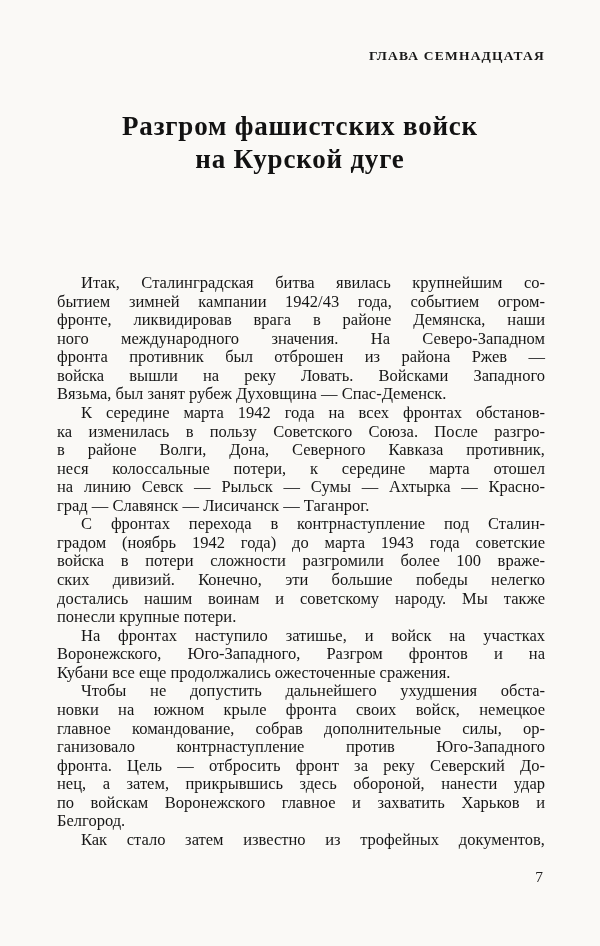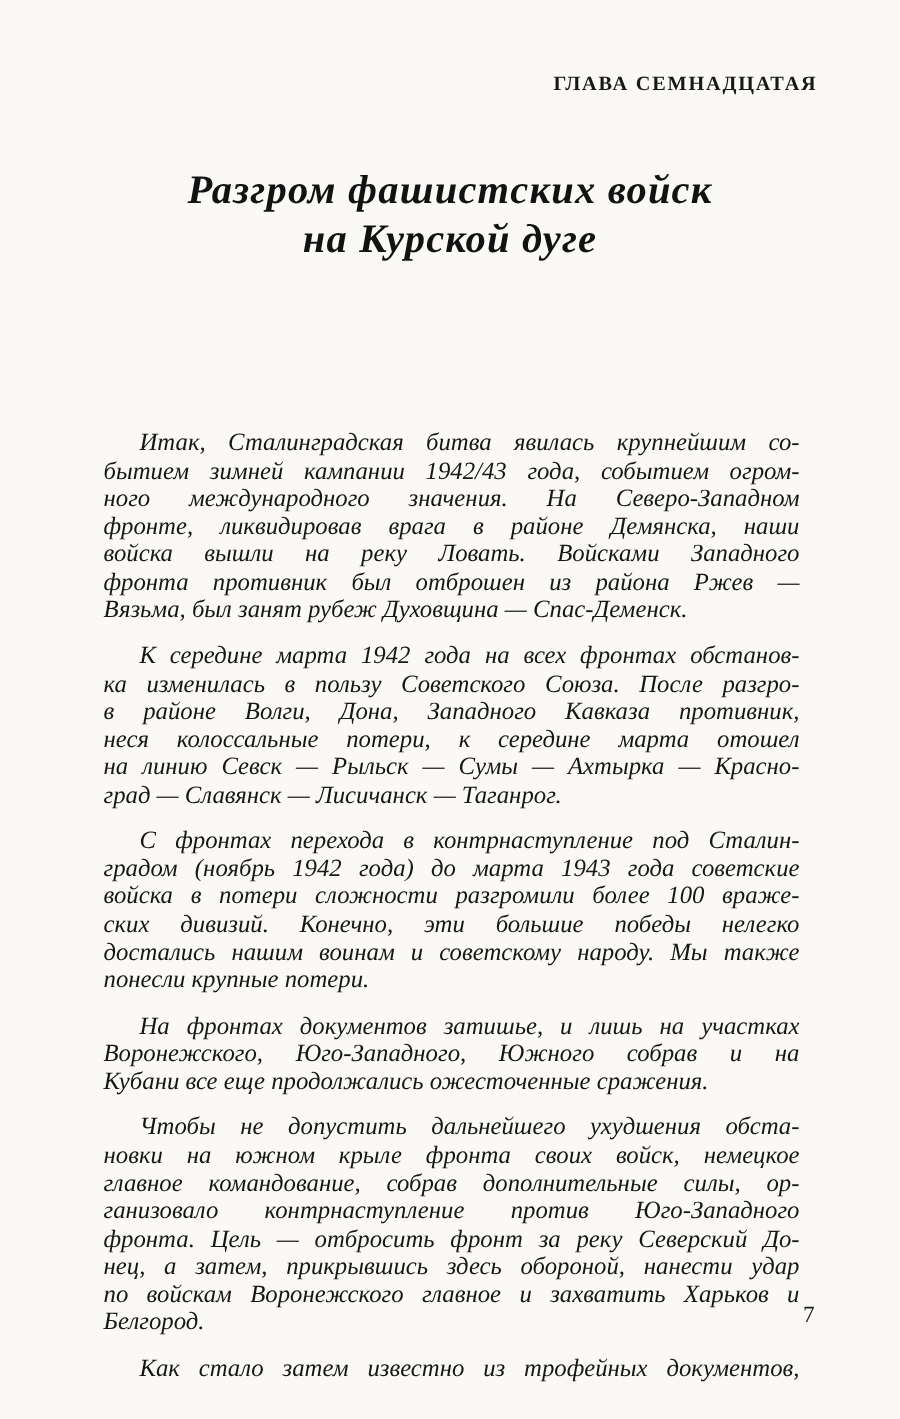--- a/index.html
+++ b/index.html
@@ -37,7 +37,6 @@
     width: 600px;
     text-align: center;
     font-weight: bold;
-    font-style: italic;
     font-size: 27px;
     line-height: 33px;
     letter-spacing: 0.8px;

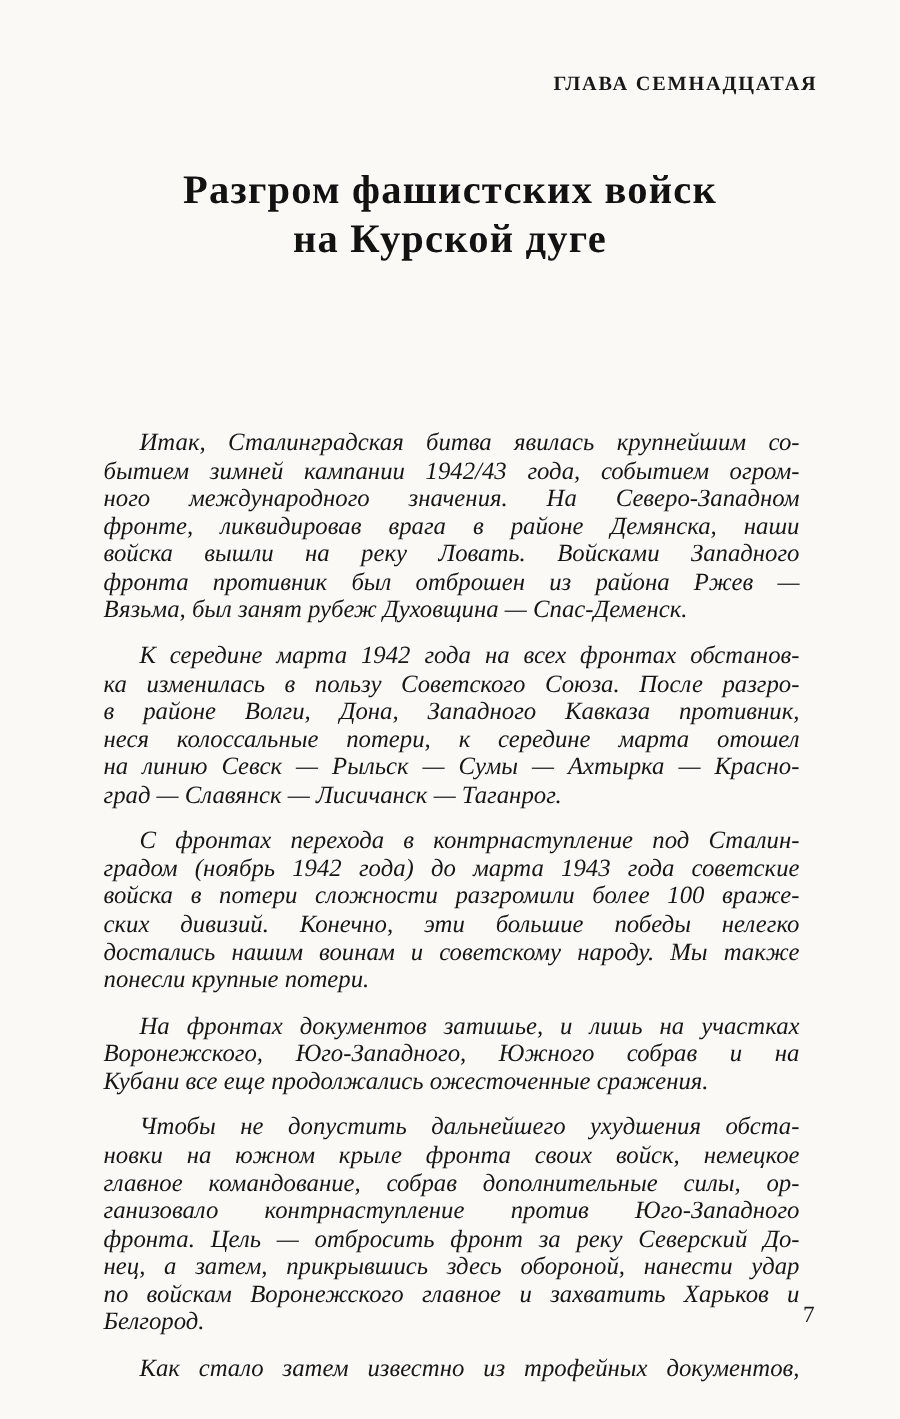--- a/index.html
+++ b/index.html
@@ -52,9 +52,8 @@
     color: #161616;
   }
   .para {
-    margin: 12px;
+    margin: 0;
     padding: 0;
-    font-style: italic;
   }
   .text-line {
     display: block;

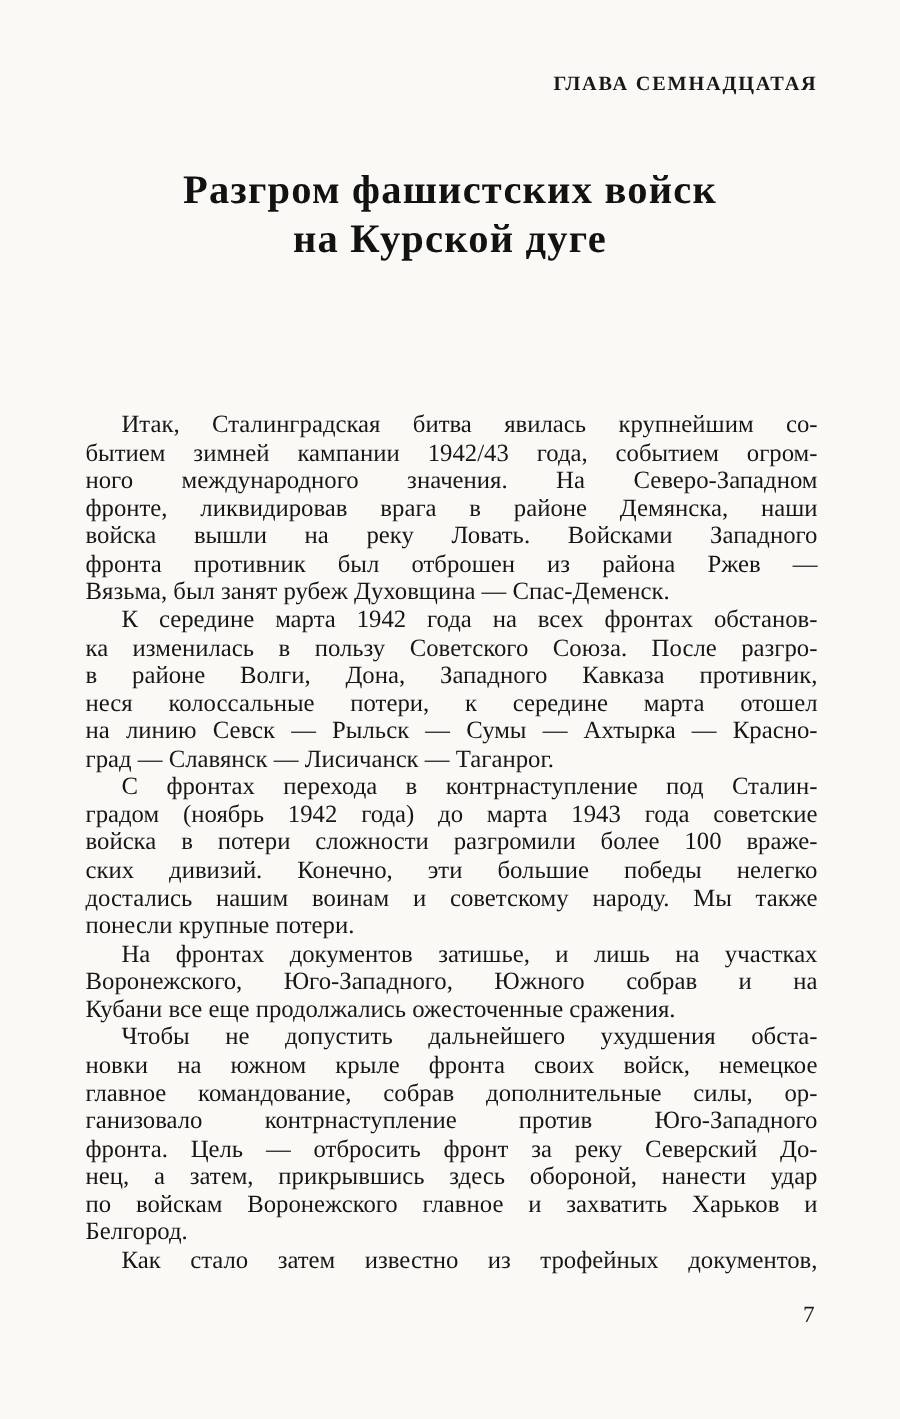--- a/index.html
+++ b/index.html
@@ -95,8 +95,8 @@
       <div class="para">
         <span class="text-line first">Итак, Сталинградская битва явилась крупнейшим со-</span>
         <span class="text-line">бытием зимней кампании 1942/43 года, событием огром-</span>
+        <span class="text-line">фронте, ликвидировав врага в районе Демянска, наши</span>
         <span class="text-line">ного международного значения. На Северо-Западном</span>
-        <span class="text-line">фронте, ликвидировав врага в районе Демянска, наши</span>
         <span class="text-line">войска вышли на реку Ловать. Войсками Западного</span>
         <span class="text-line">фронта противник был отброшен из района Ржев —</span>
         <span class="text-line last">Вязьма, был занят рубеж Духовщина — Спас-Деменск.</span>

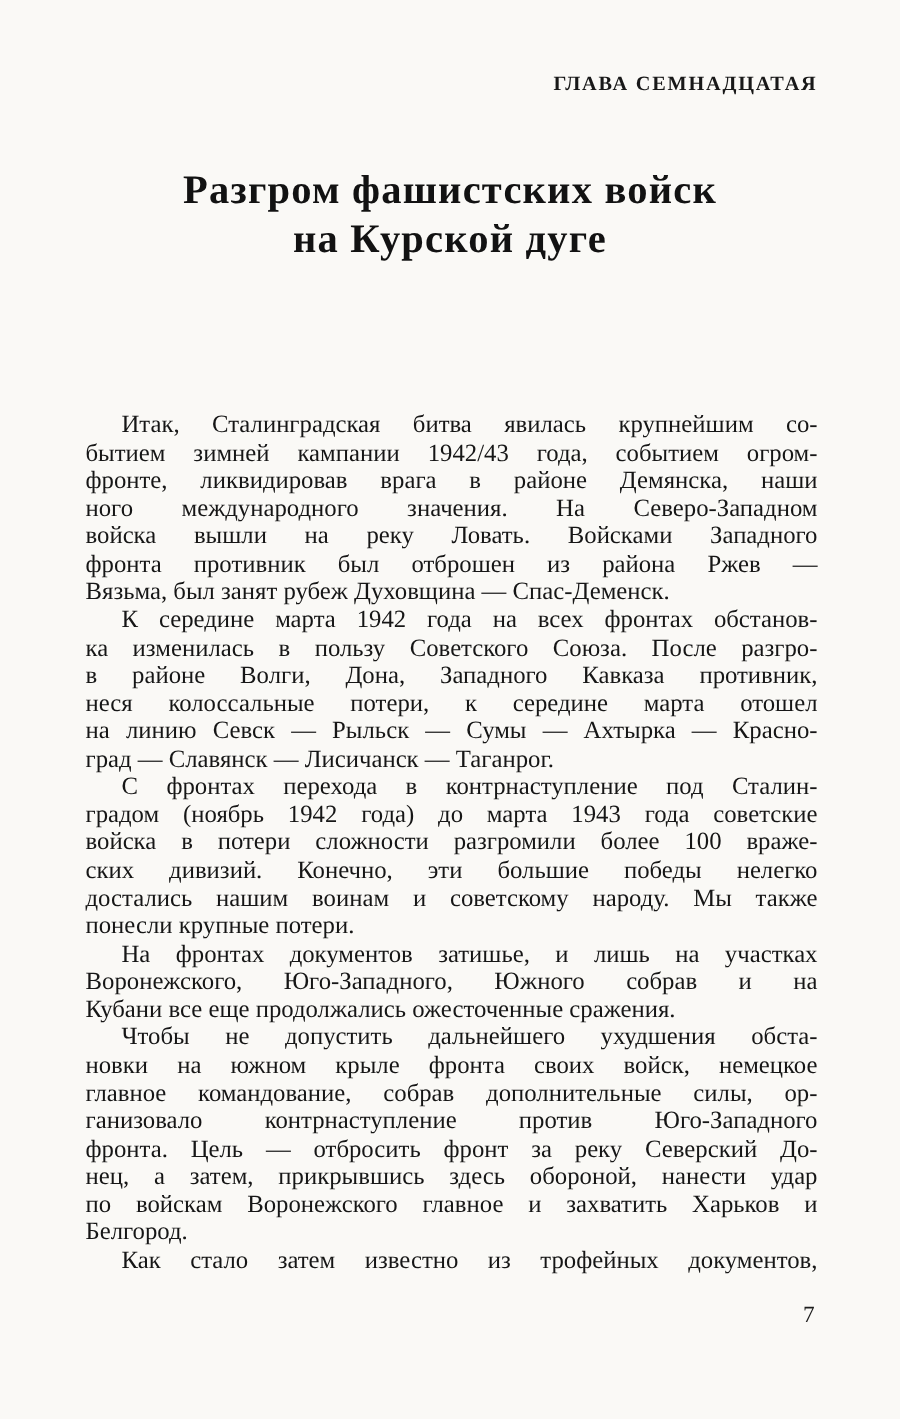--- a/index.html
+++ b/index.html
@@ -97,8 +97,8 @@
         <span class="text-line">бытием зимней кампании 1942/43 года, событием огром-</span>
         <span class="text-line">фронте, ликвидировав врага в районе Демянска, наши</span>
         <span class="text-line">ного международного значения. На Северо-Западном</span>
+        <span class="text-line">фронта противник был отброшен из района Ржев —</span>
         <span class="text-line">войска вышли на реку Ловать. Войсками Западного</span>
-        <span class="text-line">фронта противник был отброшен из района Ржев —</span>
         <span class="text-line last">Вязьма, был занят рубеж Духовщина — Спас-Деменск.</span>
       </div>
       <div class="para">

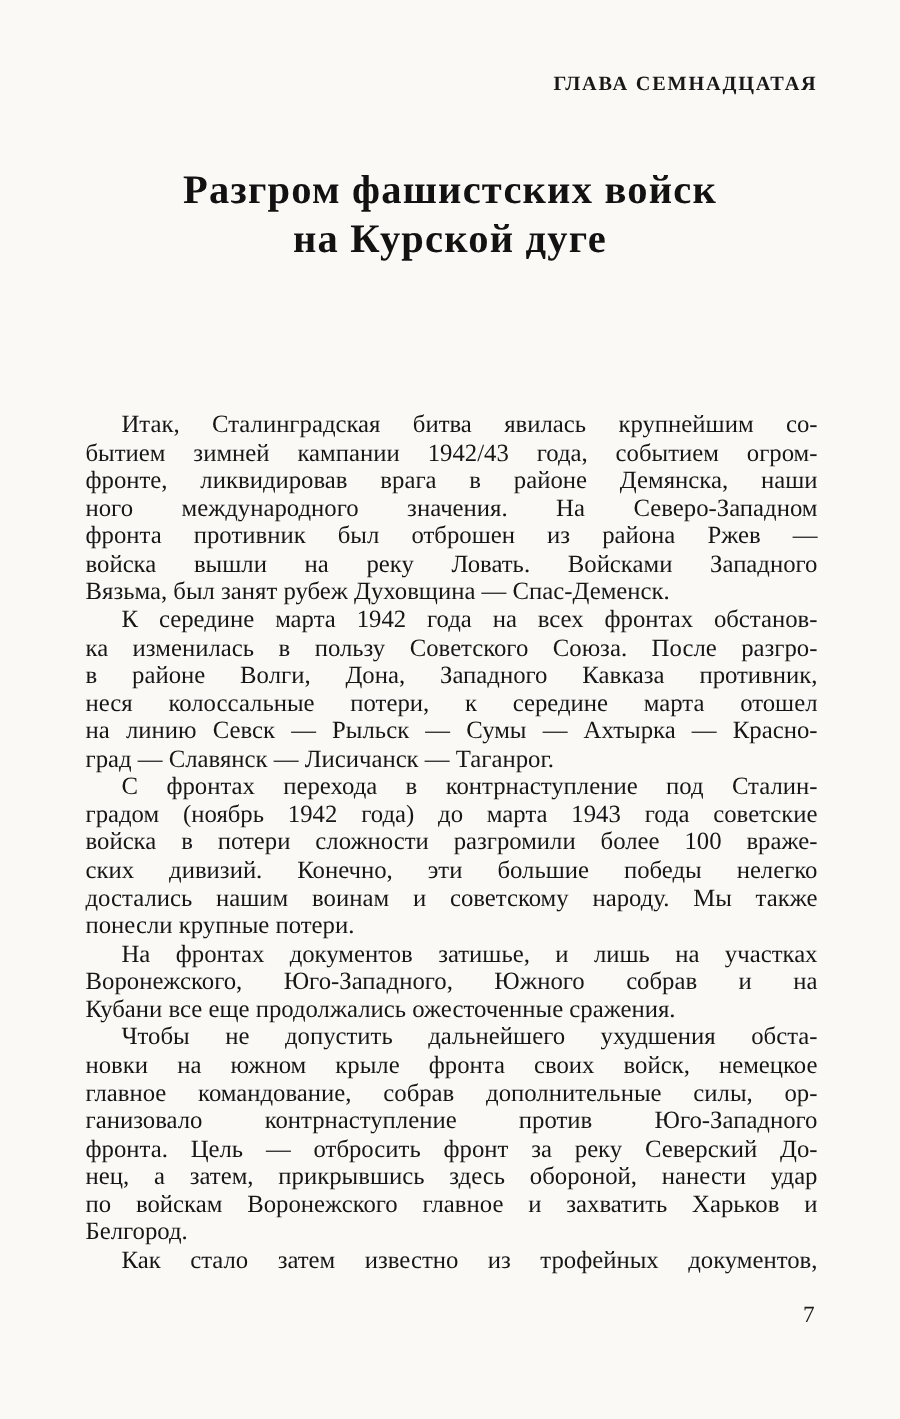--- a/index.html
+++ b/index.html
@@ -104,7 +104,7 @@
       <div class="para">
         <span class="text-line first">К середине марта 1942 года на всех фронтах обстанов-</span>
         <span class="text-line">ка изменилась в пользу Советского Союза. После разгро-</span>
-        <span class="text-line">в районе Волги, Дона, Западного Кавказа противник,</span>
+        <span class="text-line">в районе Волги, Дона, Северного Кавказа противник,</span>
         <span class="text-line">неся колоссальные потери, к середине марта отошел</span>
         <span class="text-line">на линию Севск — Рыльск — Сумы — Ахтырка — Красно-</span>
         <span class="text-line last">град — Славянск — Лисичанск — Таганрог.</span>

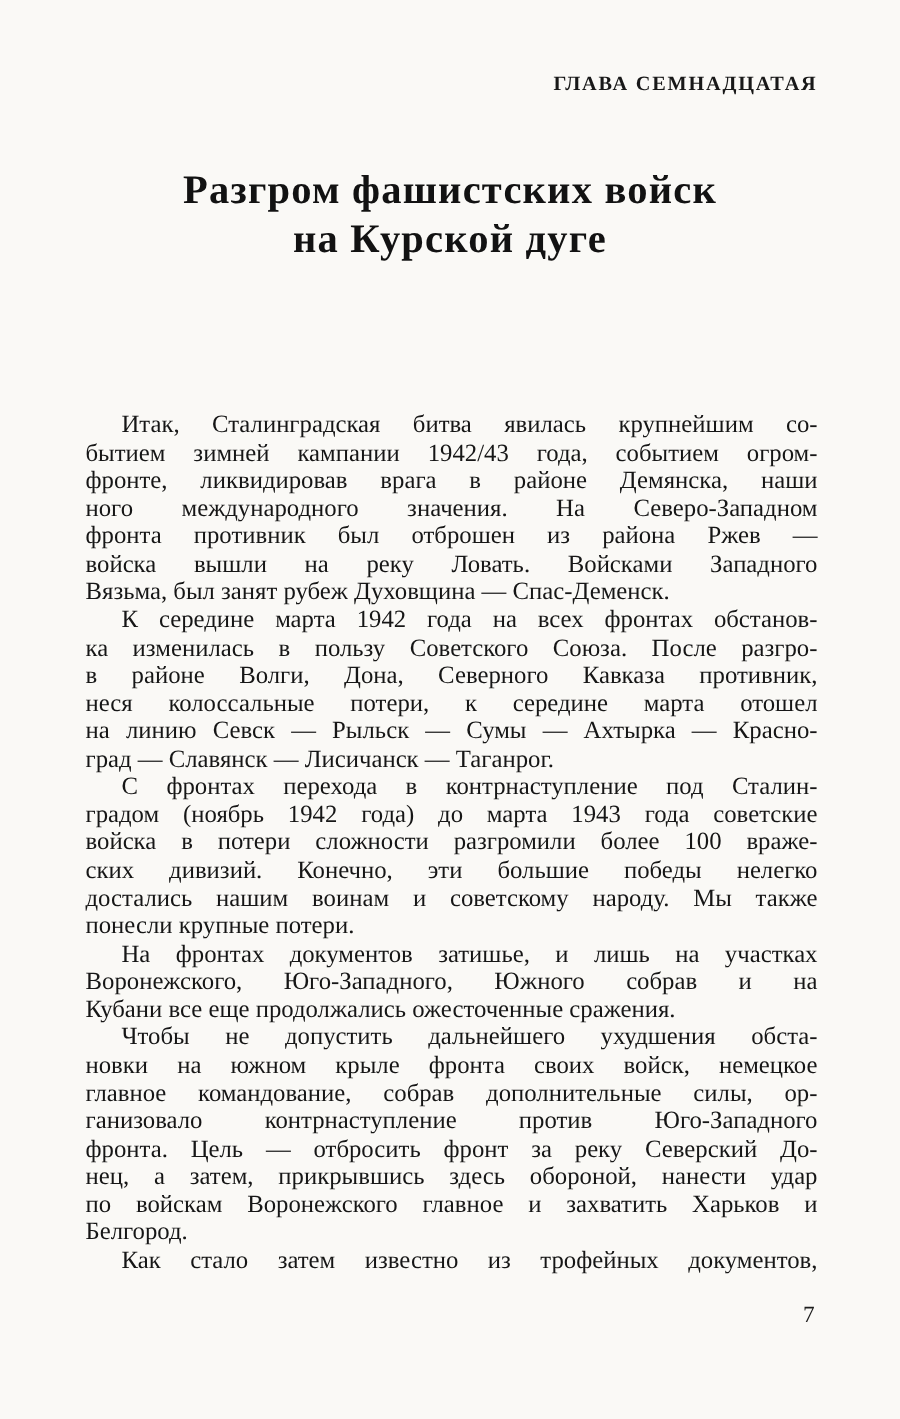--- a/index.html
+++ b/index.html
@@ -118,7 +118,7 @@
         <span class="text-line last">понесли крупные потери.</span>
       </div>
       <div class="para">
-        <span class="text-line first">На фронтах документов затишье, и лишь на участках</span>
+        <span class="text-line first">На фронтах наступило затишье, и войск на участках</span>
         <span class="text-line">Воронежского, Юго-Западного, Южного собрав и на</span>
         <span class="text-line last">Кубани все еще продолжались ожесточенные сражения.</span>
       </div>

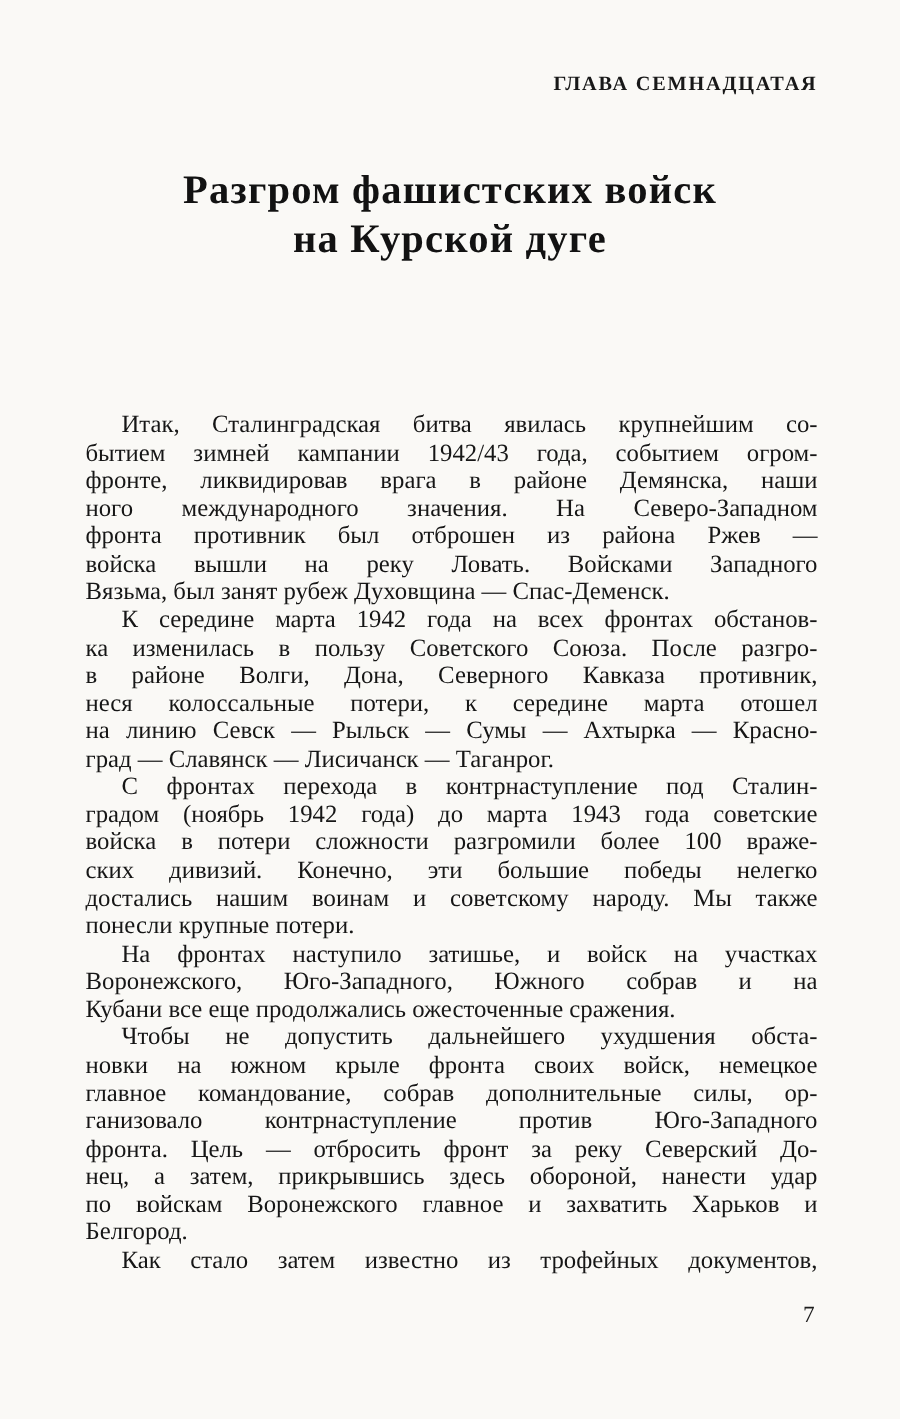--- a/index.html
+++ b/index.html
@@ -119,7 +119,7 @@
       </div>
       <div class="para">
         <span class="text-line first">На фронтах наступило затишье, и войск на участках</span>
-        <span class="text-line">Воронежского, Юго-Западного, Южного собрав и на</span>
+        <span class="text-line">Воронежского, Юго-Западного, Разгром фронтов и на</span>
         <span class="text-line last">Кубани все еще продолжались ожесточенные сражения.</span>
       </div>
       <div class="para">

